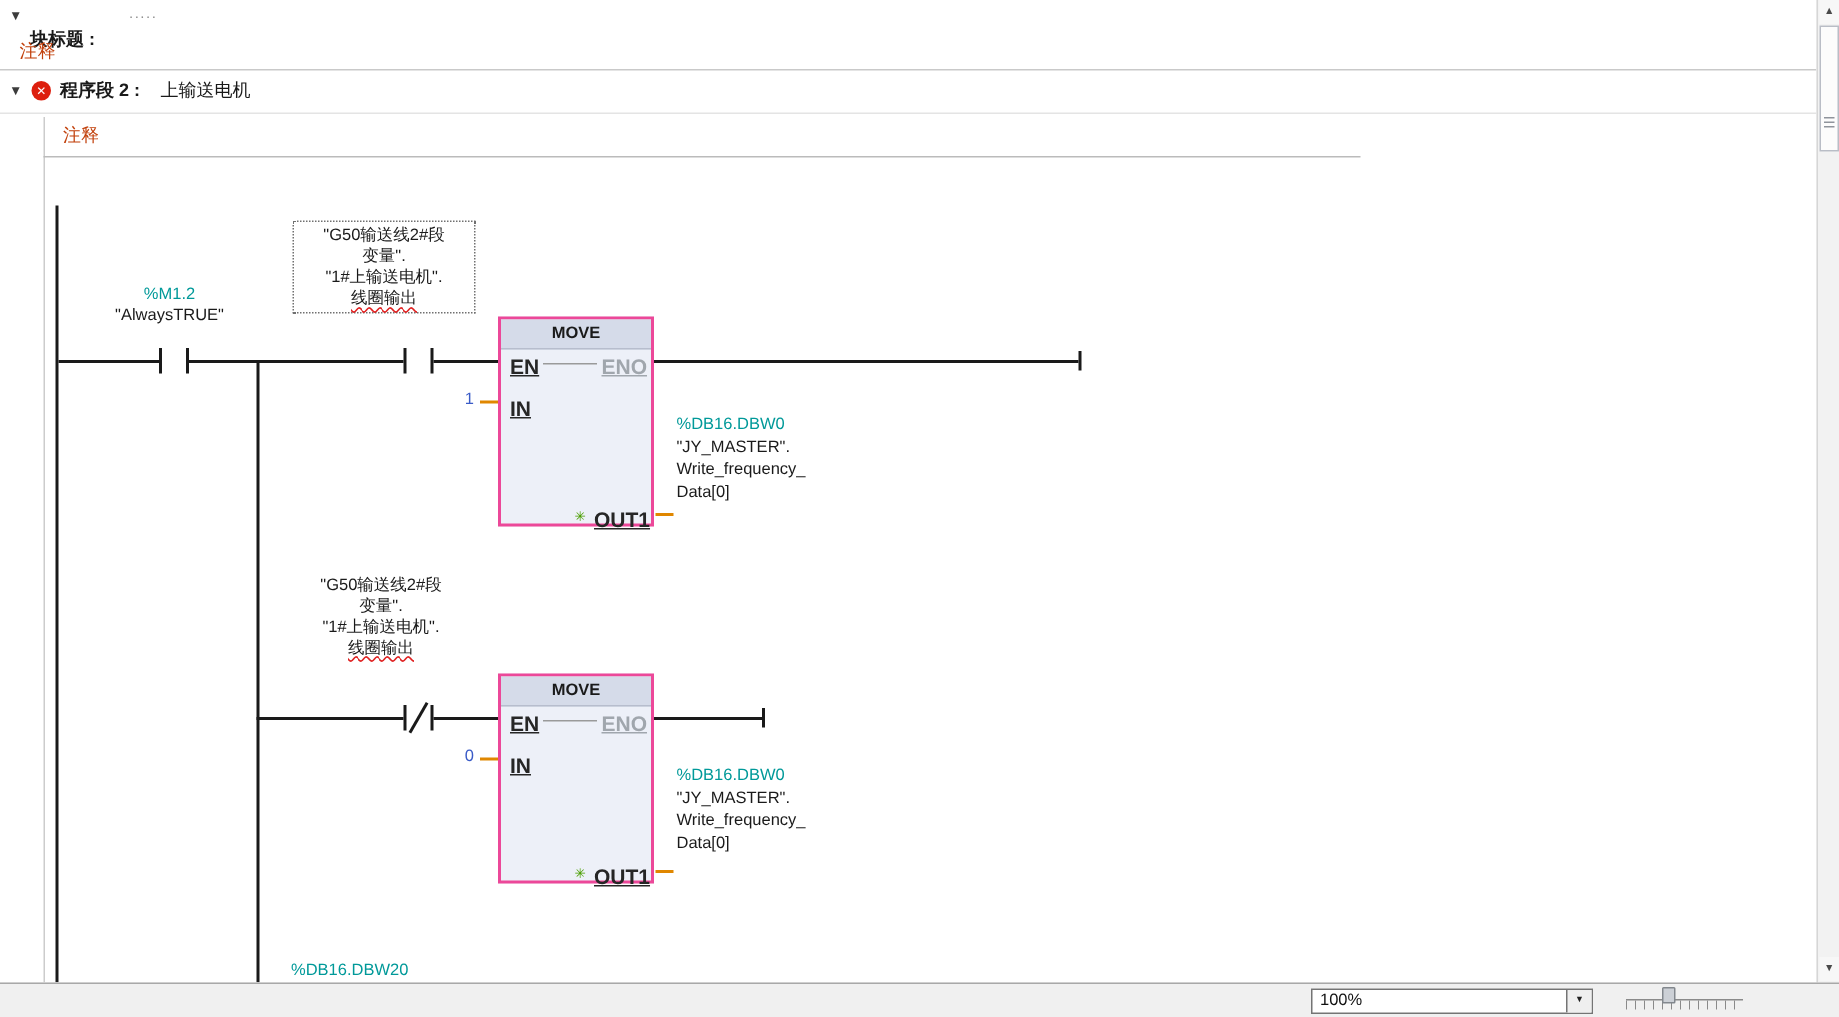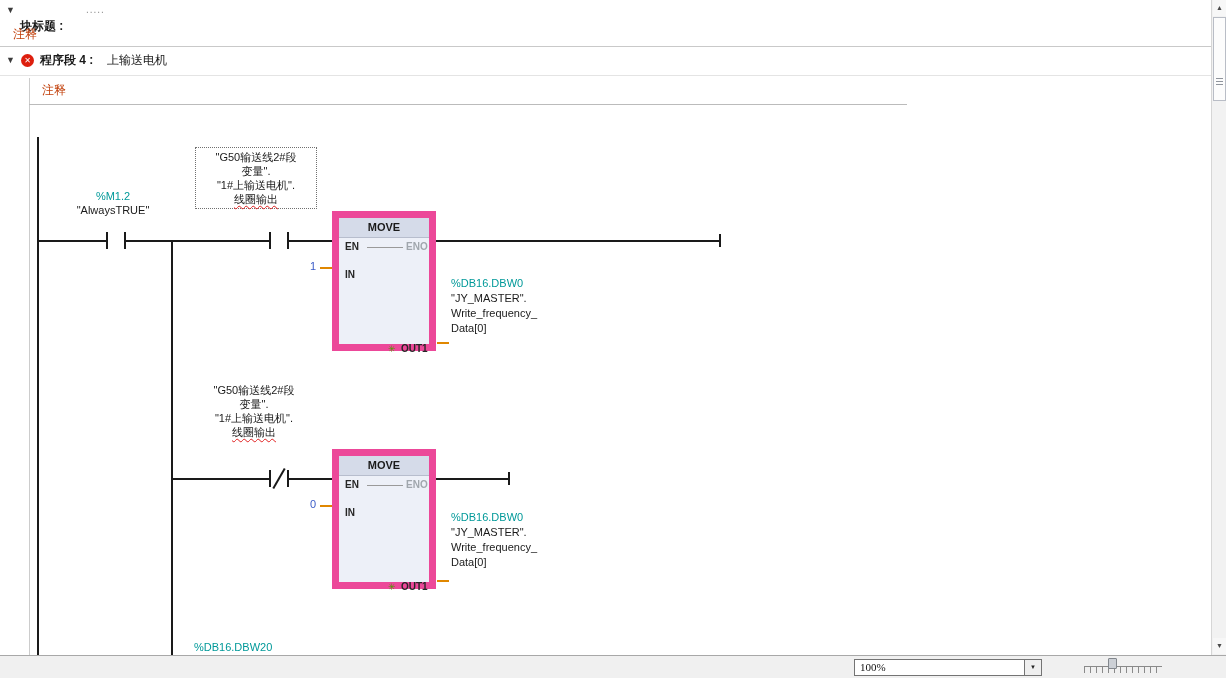--- a/index.html
+++ b/index.html
@@ -62,7 +62,7 @@
 
     <span class="abs tri" style="left:6px;top:55px;">▼</span>
     <span class="abs err" style="left:21px;top:54px;">✕</span>
-    <span class="abs bold f12" style="left:40px;top:52px;">程序段 4 :</span>
+    <span class="abs bold f12" style="left:40px;top:52px;">程序段 2 :</span>
     <span class="abs f12" style="left:107px;top:52px;">上输送电机</span>
     <div class="abs" style="left:0;top:75px;width:1211px;height:1px;background:#e4e4e4;"></div>
 

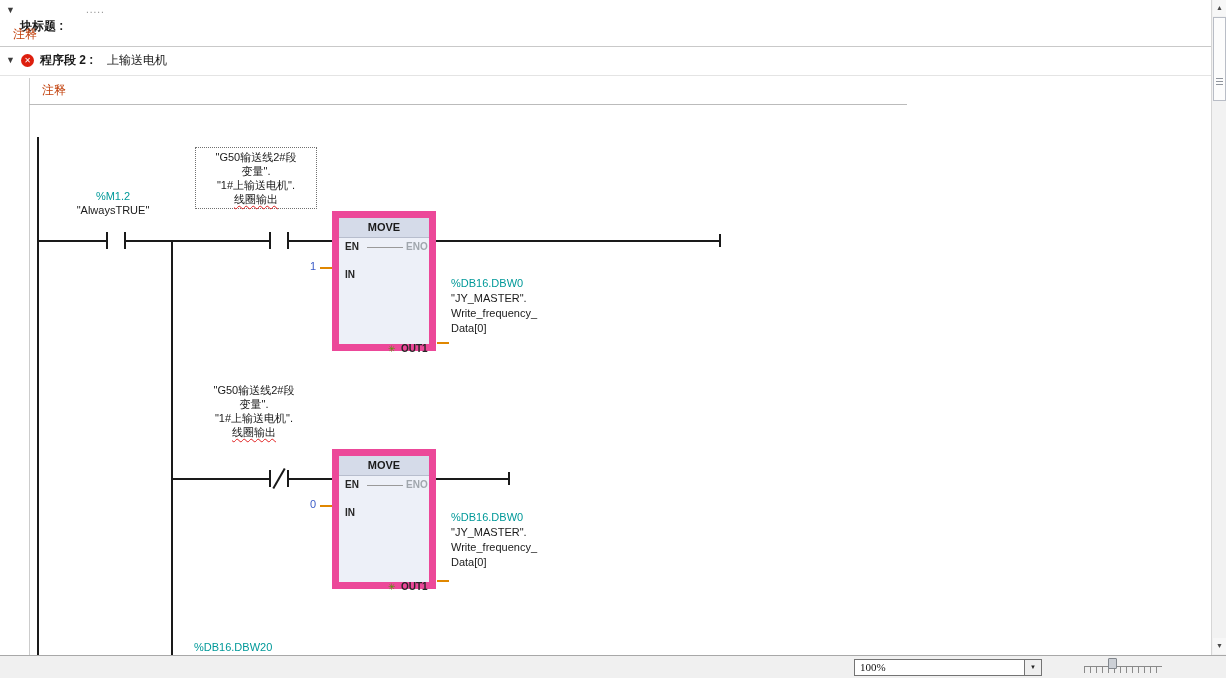--- a/index.html
+++ b/index.html
@@ -25,7 +25,7 @@
   .dotted{border:1px dotted #707070;padding:2px 1px;background:#ffffff;}
   .wavy{text-decoration-line:underline;text-decoration-style:wavy;text-decoration-color:#e02020;
         text-decoration-thickness:1px;text-underline-offset:2px;}
-  .move{width:104px;height:140px;background:#edf0f8;border:7px solid #ec4899;box-sizing:border-box;}
+  .move{width:104px;height:140px;background:#edf0f8;border:2px solid #ec4899;box-sizing:border-box;}
   .move-hd{height:19px;line-height:19px;text-align:center;font-weight:bold;font-size:11px;
            background:#d5dbe9;border-bottom:1px solid #b7bdcd;}
   .pin{font-size:10px;font-weight:bold;color:#262626;}

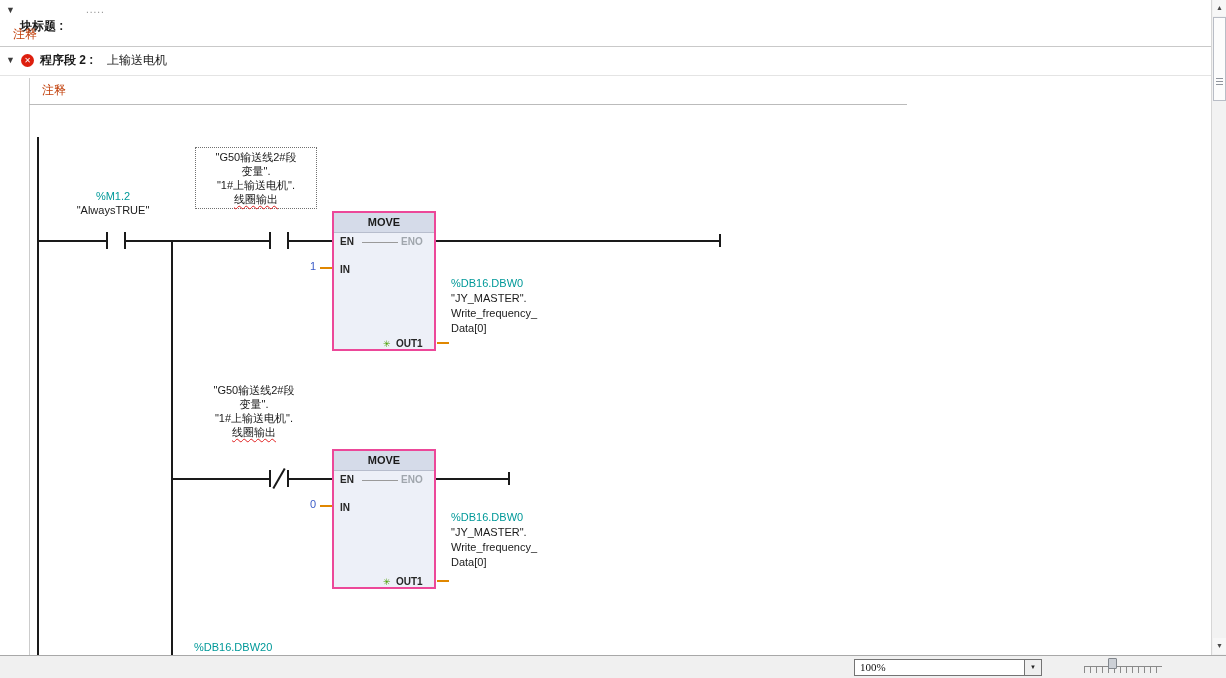--- a/index.html
+++ b/index.html
@@ -28,7 +28,7 @@
   .move{width:104px;height:140px;background:#edf0f8;border:2px solid #ec4899;box-sizing:border-box;}
   .move-hd{height:19px;line-height:19px;text-align:center;font-weight:bold;font-size:11px;
            background:#d5dbe9;border-bottom:1px solid #b7bdcd;}
-  .pin{font-size:10px;font-weight:bold;color:#262626;}
+  .pin{font-size:14px;font-weight:bold;color:#262626;text-decoration:underline;}
   .pin-gray{color:#a0a6ad;}
   .star{font-size:9px;color:#4a9e00;}
   .opblock span{display:block;font-size:11px;line-height:15px;}

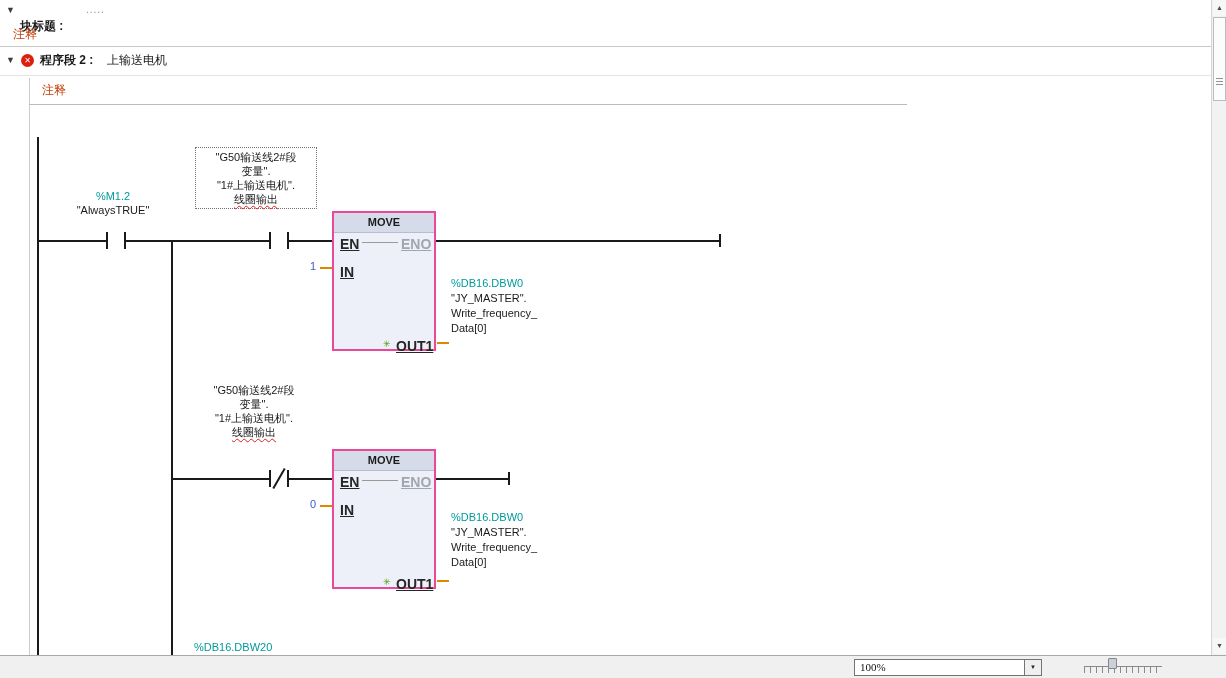--- a/index.html
+++ b/index.html
@@ -171,7 +171,7 @@
   </div>
 
   <div class="abs statusbar" style="left:0;top:655px;width:1226px;height:23px;">
-    <div class="abs combo" style="left:854px;top:3px;width:188px;height:17px;font-family:Liberation Serif, serif;">
+    <div class="abs combo" style="left:874px;top:3px;width:188px;height:17px;">
       <span class="combo-val">100%</span>
       <span class="combo-btn">
         <i class="dda">▼</i>

